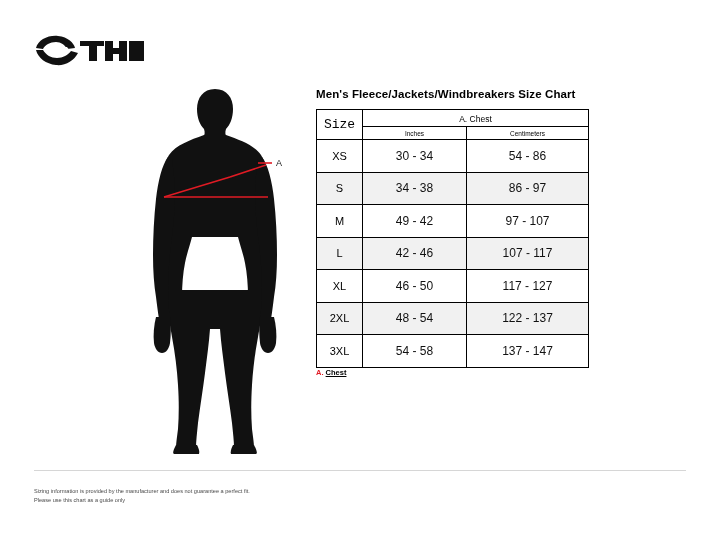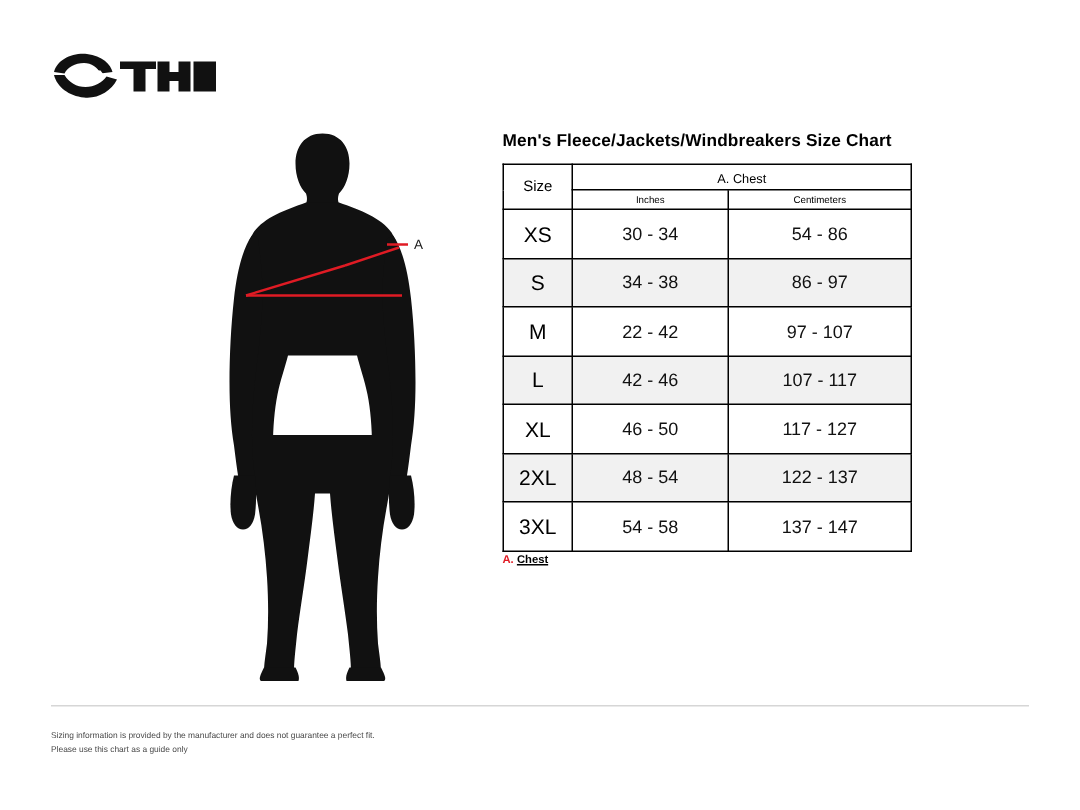--- a/index.html
+++ b/index.html
@@ -37,7 +37,7 @@
   
   .content {
     position: absolute;
-    left: 335px;
+    left: 316px;
     top: 88px;
     width: 352px;
   }

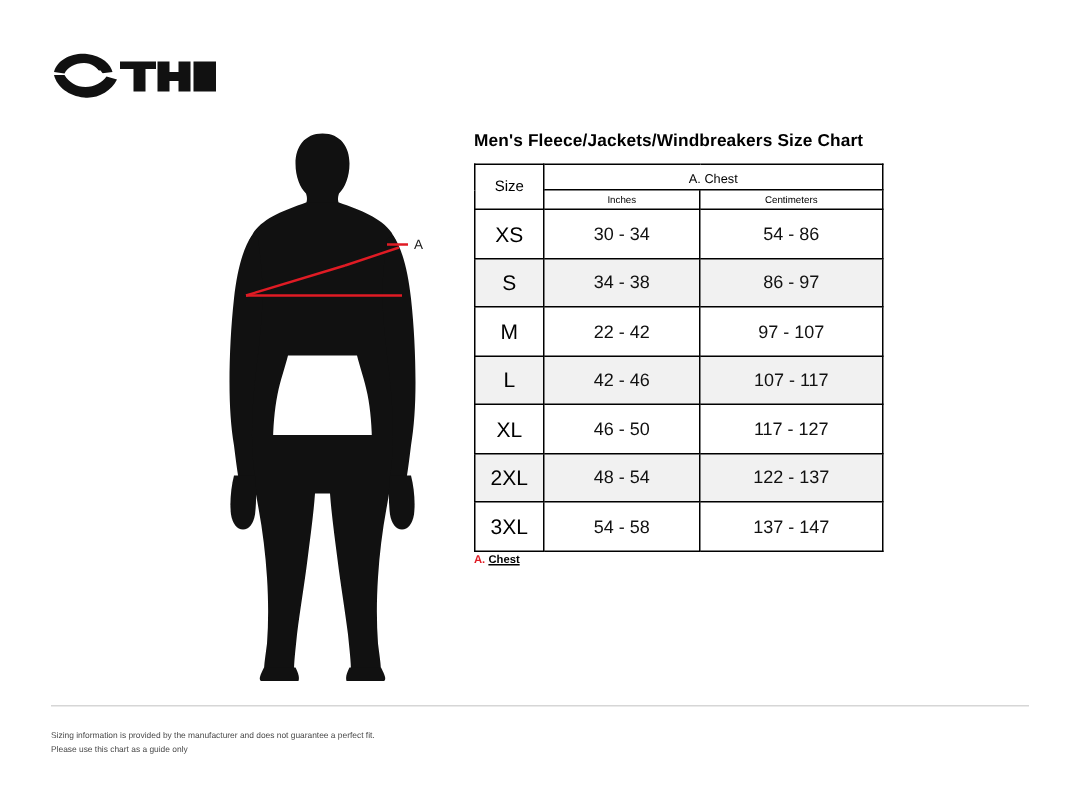--- a/index.html
+++ b/index.html
@@ -65,9 +65,10 @@
   .col-cm { width: 122px; }
 
   .hdr-size {
-    font-size: 10px;
-    font-weight: bold;
-    color: #000;
+    font-size: 13px;
+    font-weight: bold;
+    color: #000;
+    font-family: Liberation Mono, monospace;
   }
   .hdr-group {
     font-size: 8.5px;

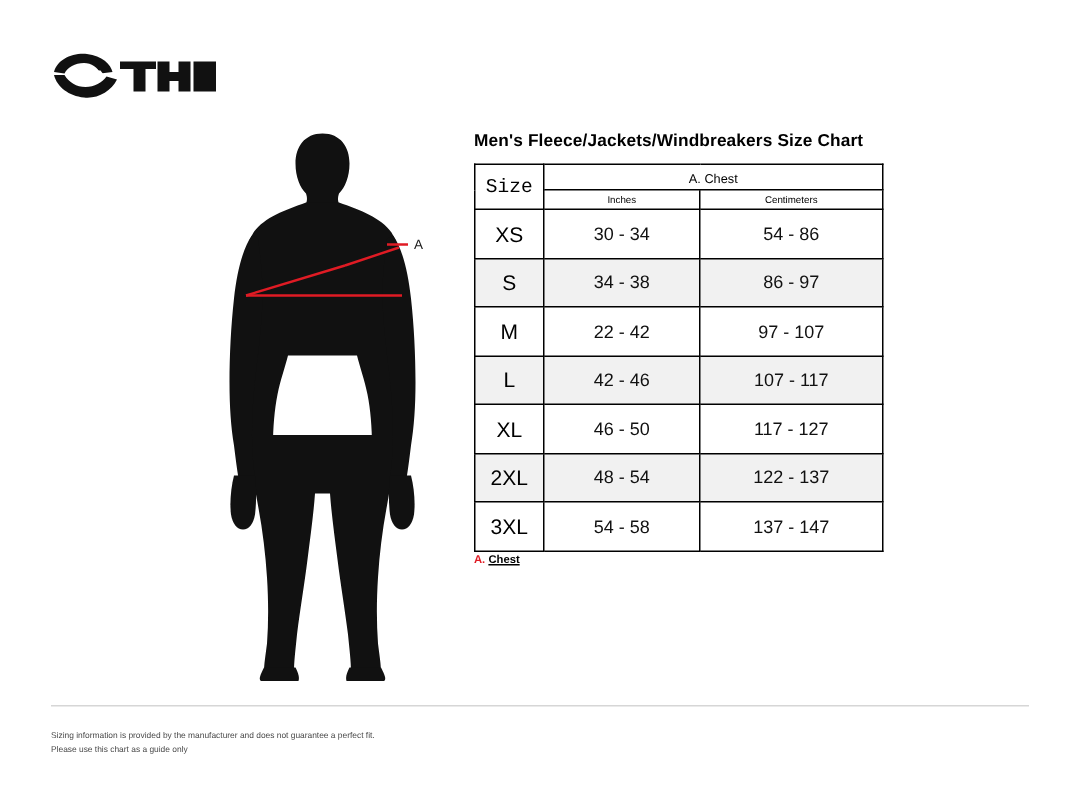--- a/index.html
+++ b/index.html
@@ -85,7 +85,7 @@
     padding: 1px 0;
   }
   .size-cell {
-    font-size: 14px;
+    font-size: 11px;
     font-weight: bold;
     color: #000;
     height: 32.5px;

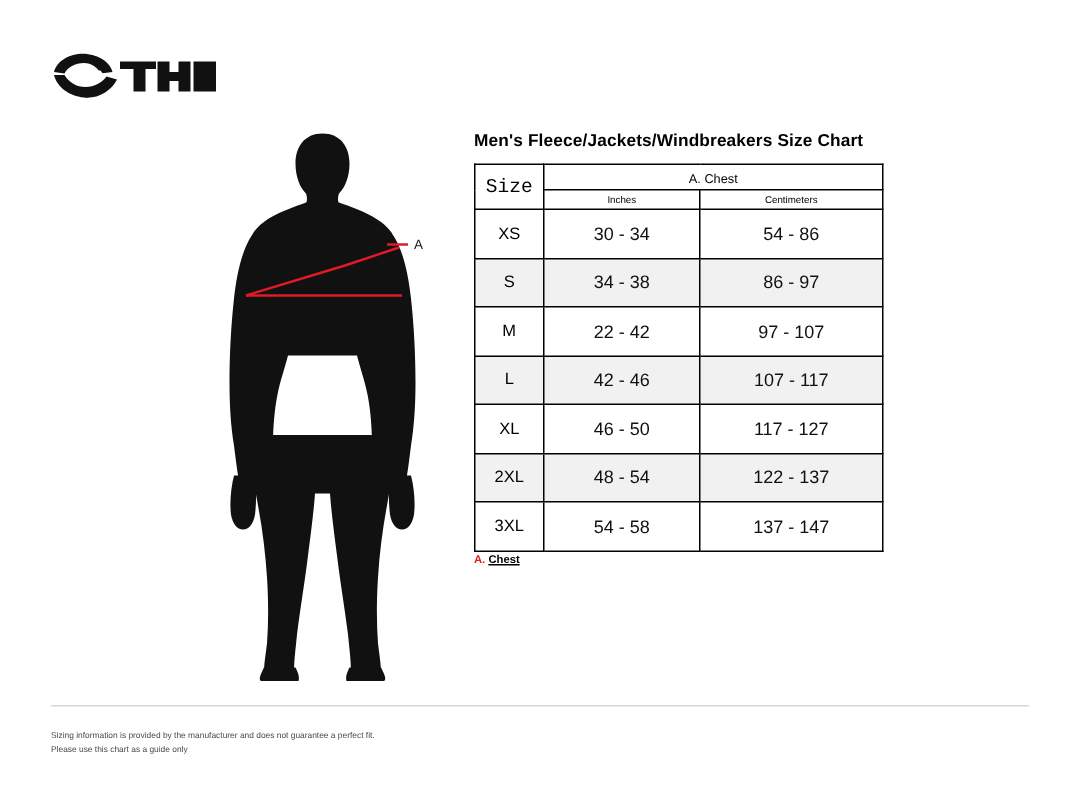--- a/index.html
+++ b/index.html
@@ -230,7 +230,7 @@
       </tr>
       <tr>
         <td class="size-cell">M</td>
-        <td class="val-cell">22 - 42</td>
+        <td class="val-cell">49 - 42</td>
         <td class="val-cell">97 - 107</td>
       </tr>
       <tr class="shaded">

